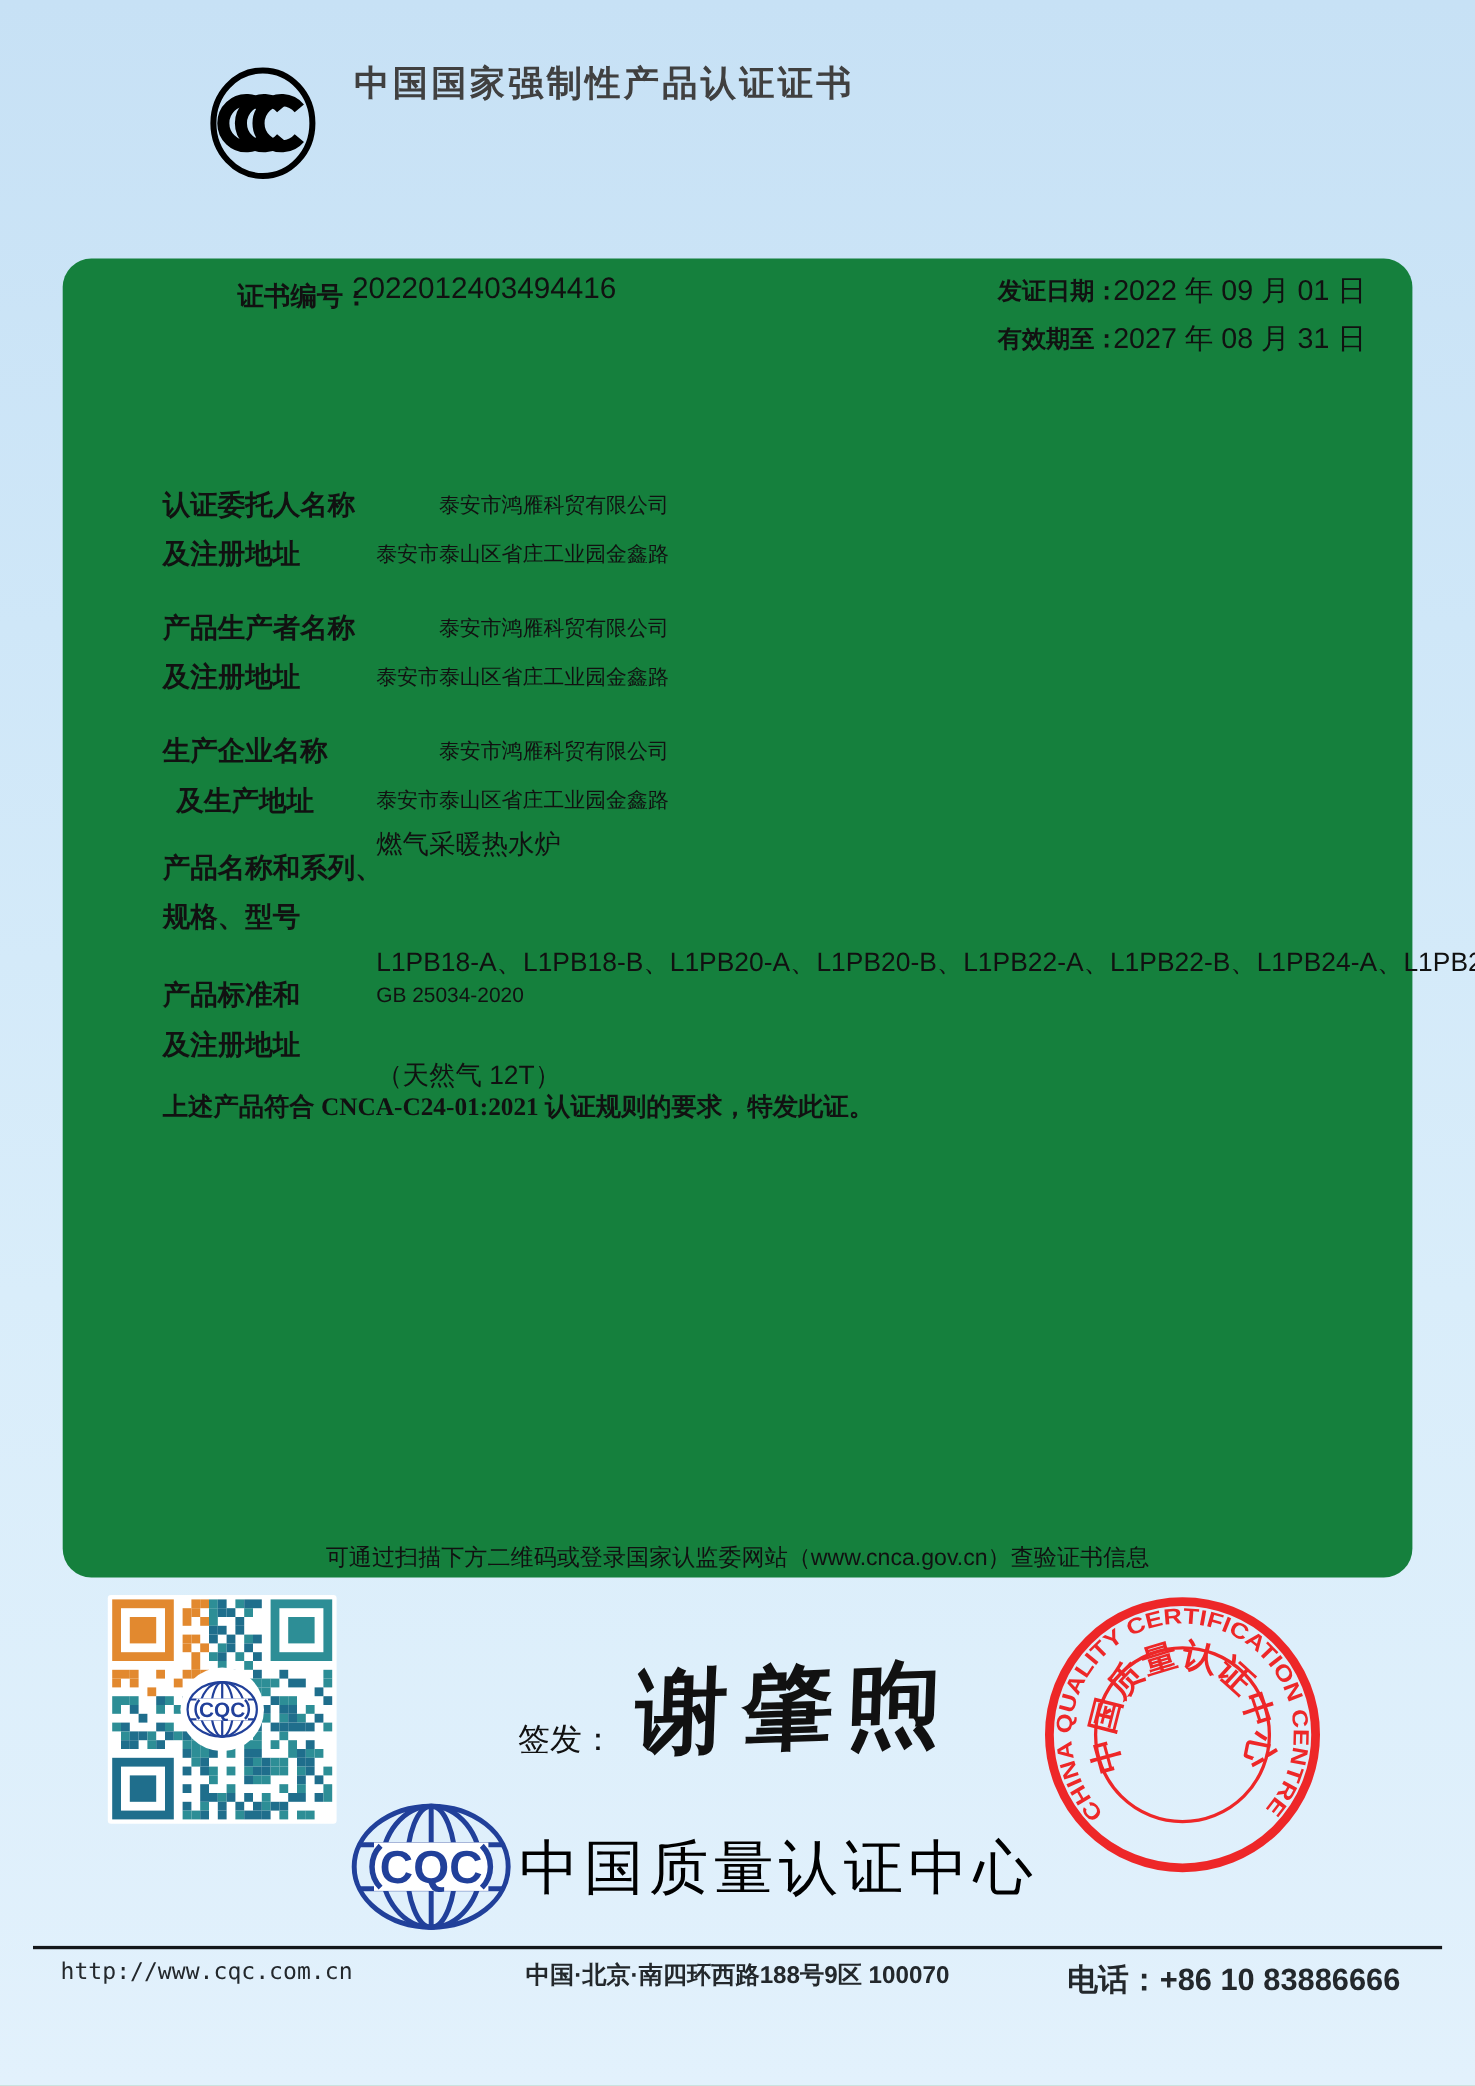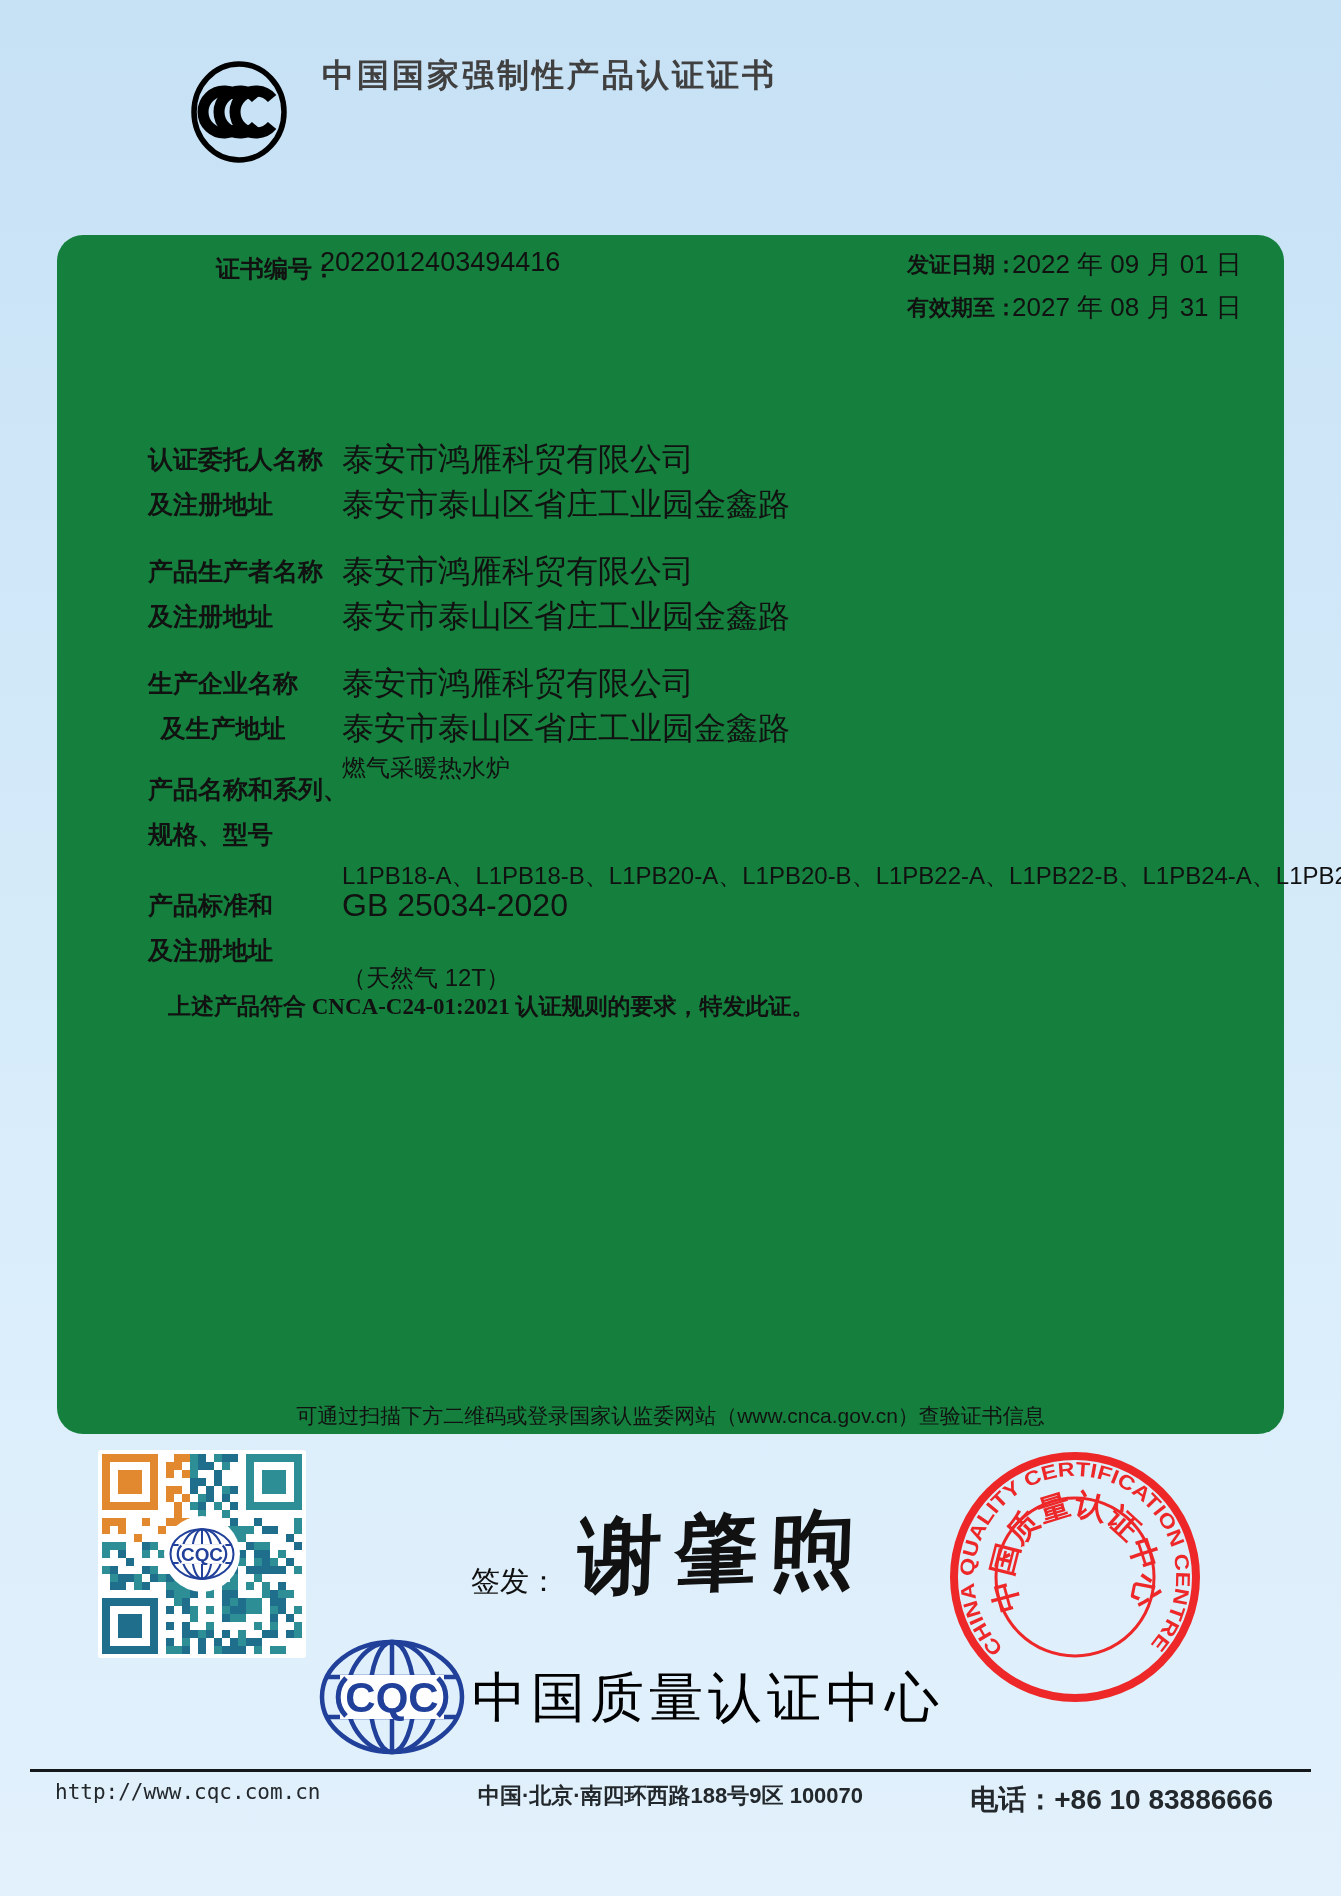--- a/index.html
+++ b/index.html
@@ -18,7 +18,7 @@
   .date-label{font-size:22px;font-weight:700;}
   .date-value{font-size:26px;}
   .f-label{font-size:25px;font-weight:700;line-height:45px;white-space:pre;}
-  .f-value{font-size:32px;line-height:45px;white-space:pre;}
+  .f-value{font-size:19px;line-height:45px;white-space:pre;text-align:right;}
   .models{font-size:24px;line-height:34px;white-space:pre;}
   .stmt{font-size:23px;font-weight:600;line-height:40px;white-space:pre;}
   .note{left:0;width:100%;top:1167px;text-align:center;font-size:21px;}

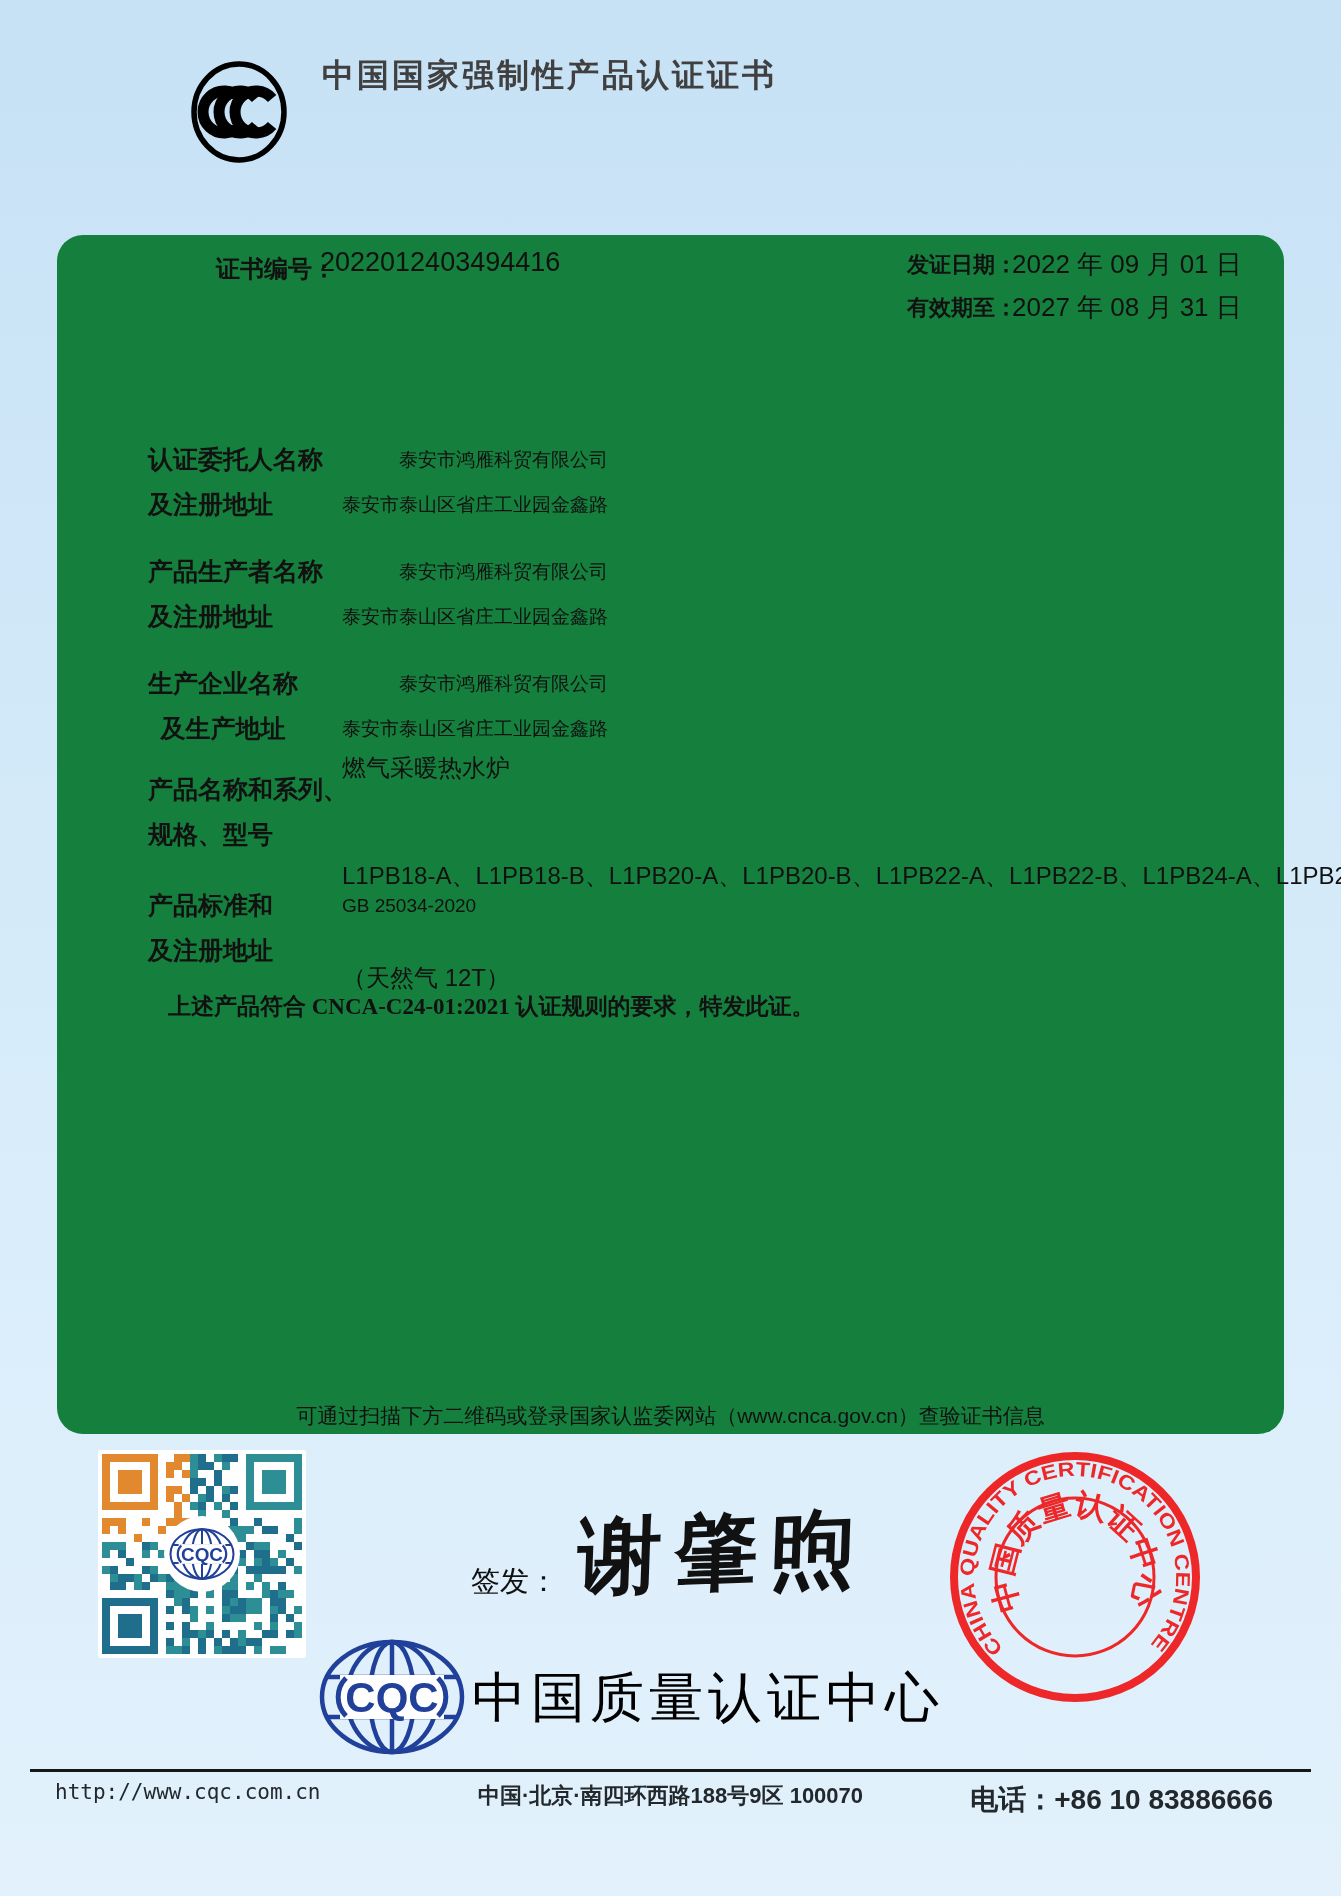--- a/index.html
+++ b/index.html
@@ -114,7 +114,7 @@
     <div>GB 25034-2020</div>
   </div>
 
-  <div class="abs kai stmt" style="left:91px;top:672px;margin-left:20px;">
+  <div class="abs kai stmt" style="left:91px;top:672px;">
     <div>上述产品符合 CNCA-C24-01:2021 认证规则的要求，特发此证。</div>
   </div>
 

